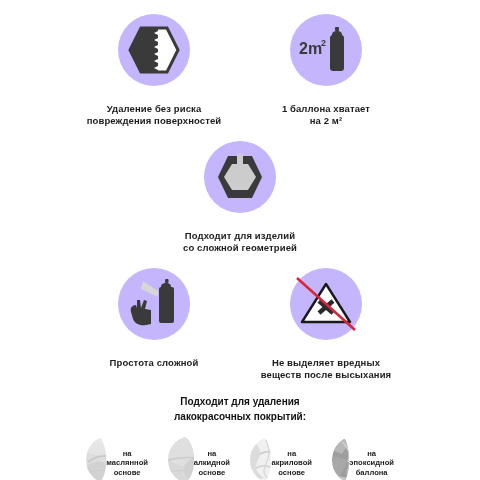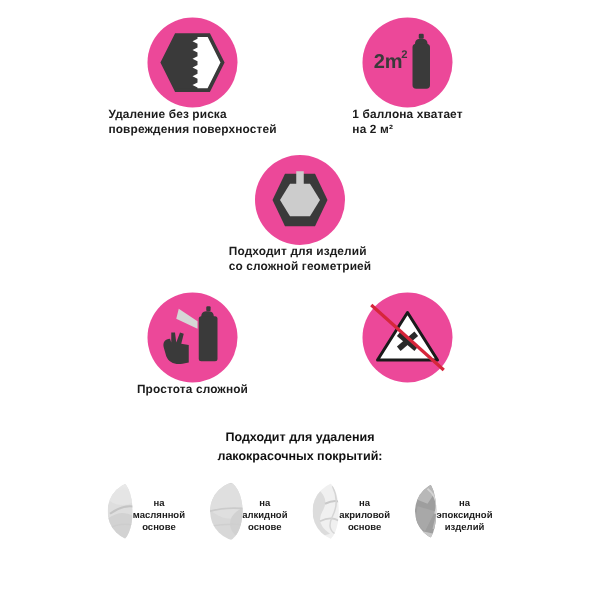--- a/index.html
+++ b/index.html
@@ -41,7 +41,7 @@
     width: 72px;
     height: 72px;
     border-radius: 50%;
-    background: #ec4899;
+    background: #c4b5fd;
     display: flex;
     align-items: center;
     justify-content: center;

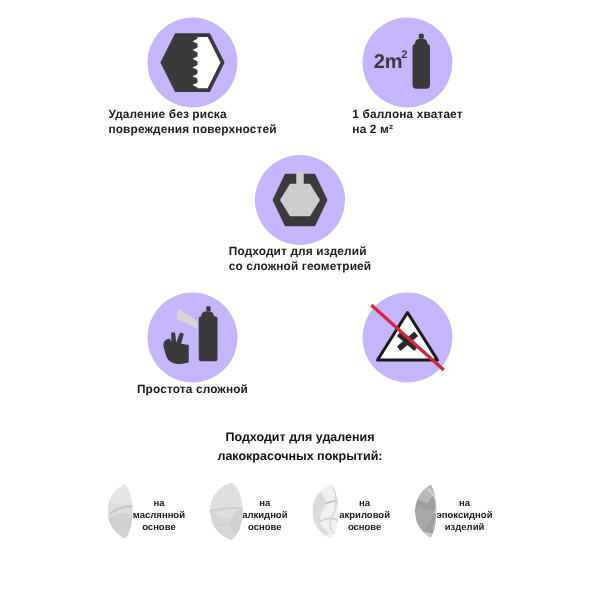--- a/index.html
+++ b/index.html
@@ -48,9 +48,10 @@
     position: relative;
   }
   .feature-label {
-    margin-top: 0;
+    margin-top: 17px;
     font-size: 9.5px;
     line-height: 12px;
+    text-align: center;
     font-weight: bold;
     color: #1c1c1c;
     letter-spacing: 0.1px;

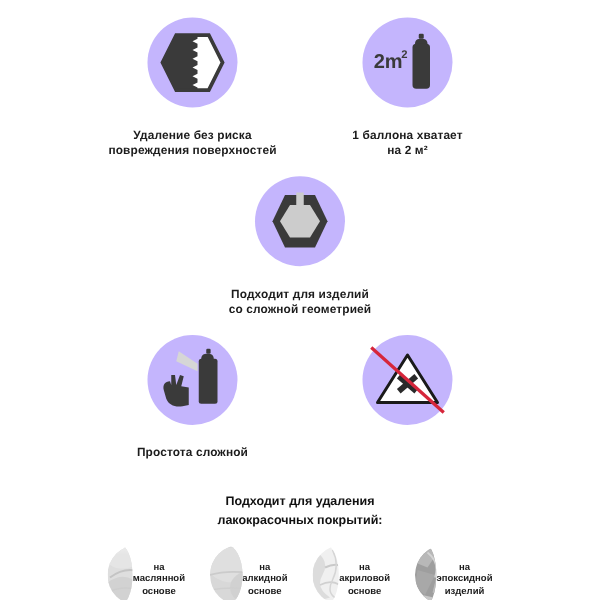--- a/index.html
+++ b/index.html
@@ -192,6 +192,8 @@
             <line x1="4" y1="4" x2="62" y2="56" stroke="#d6263b" stroke-width="2.6"></line>
           </svg>
         </div>
+        <div class="feature-label">Не выделяет вредных
+веществ после высыхания</div>
       </div>
 
     </div>

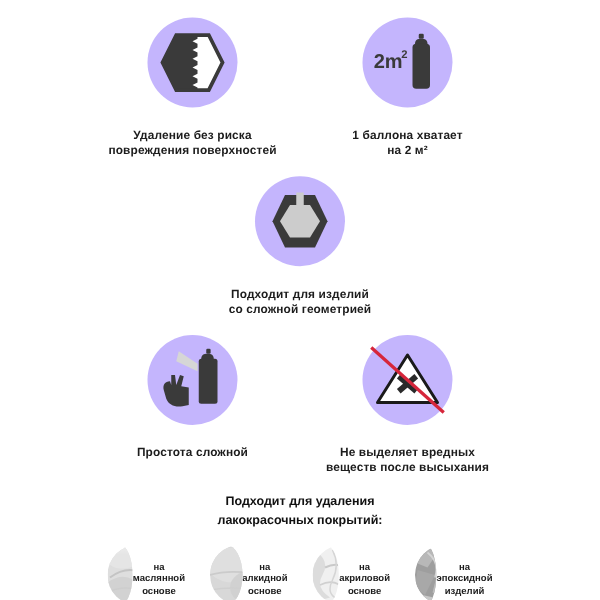--- a/index.html
+++ b/index.html
@@ -296,7 +296,7 @@
           </svg>
         </div>
         <div class="swatch-label">на эпоксидной
-изделий</div>
+баллона</div>
       </div>
 
     </div>

